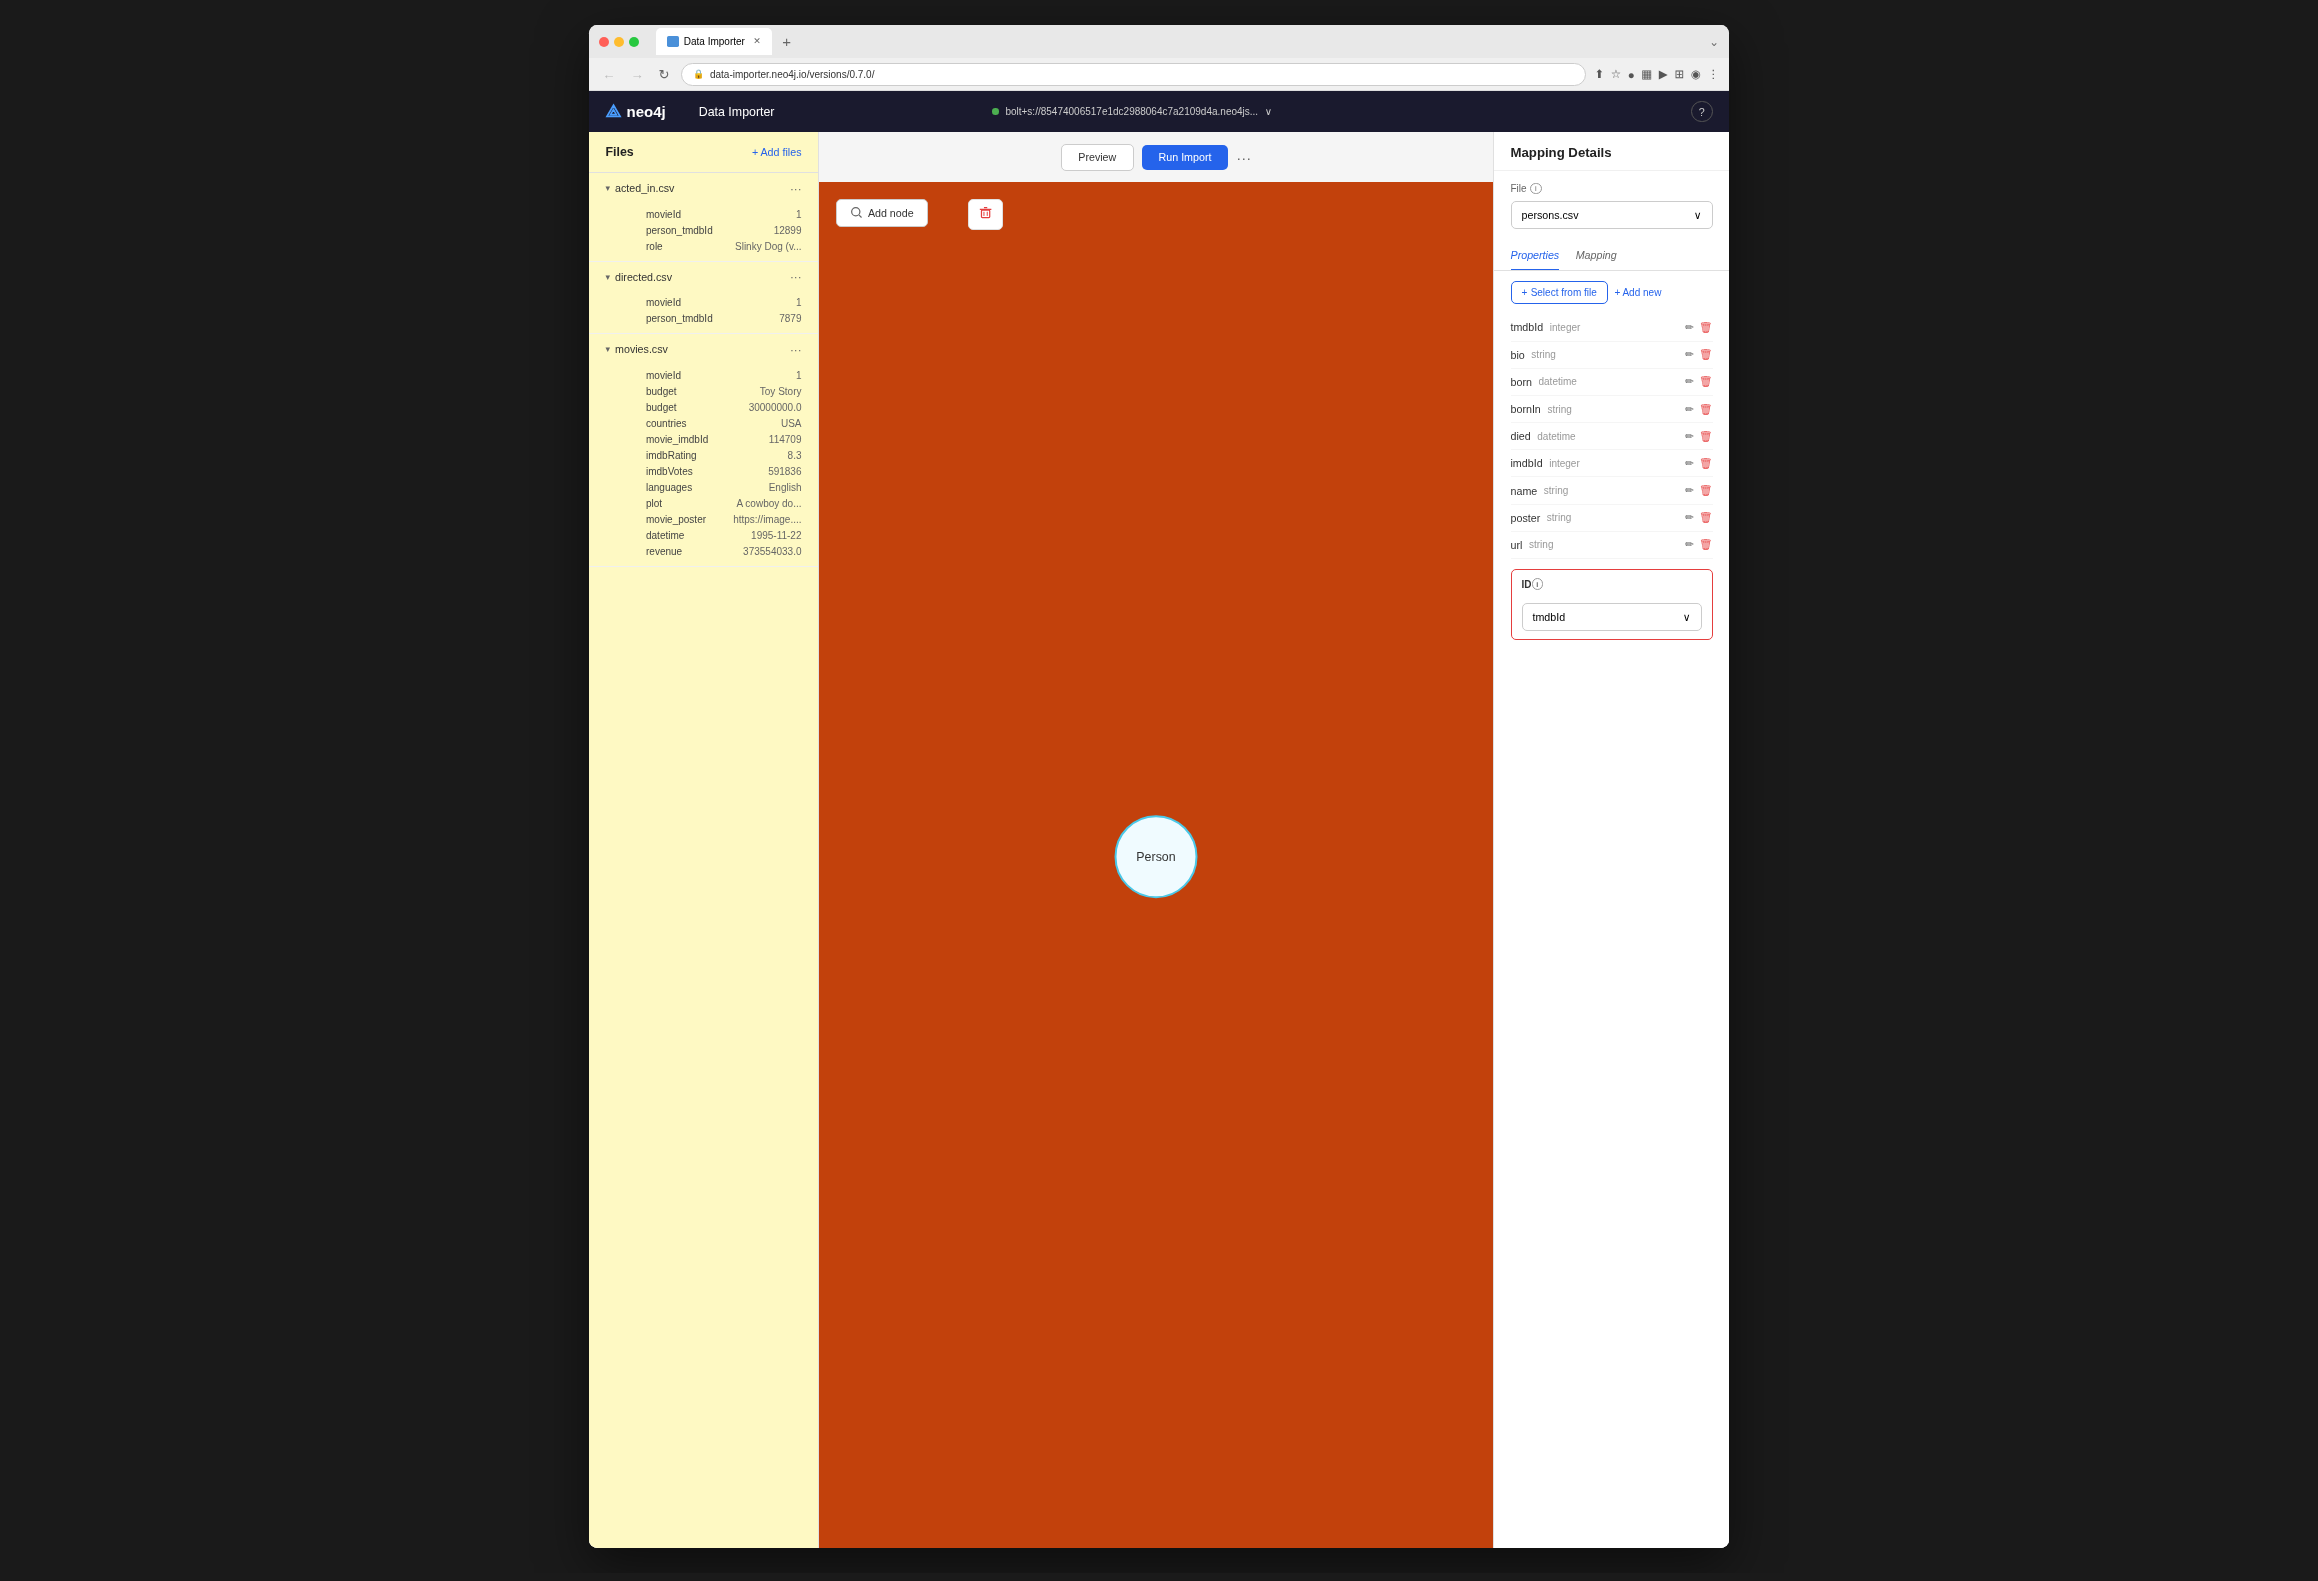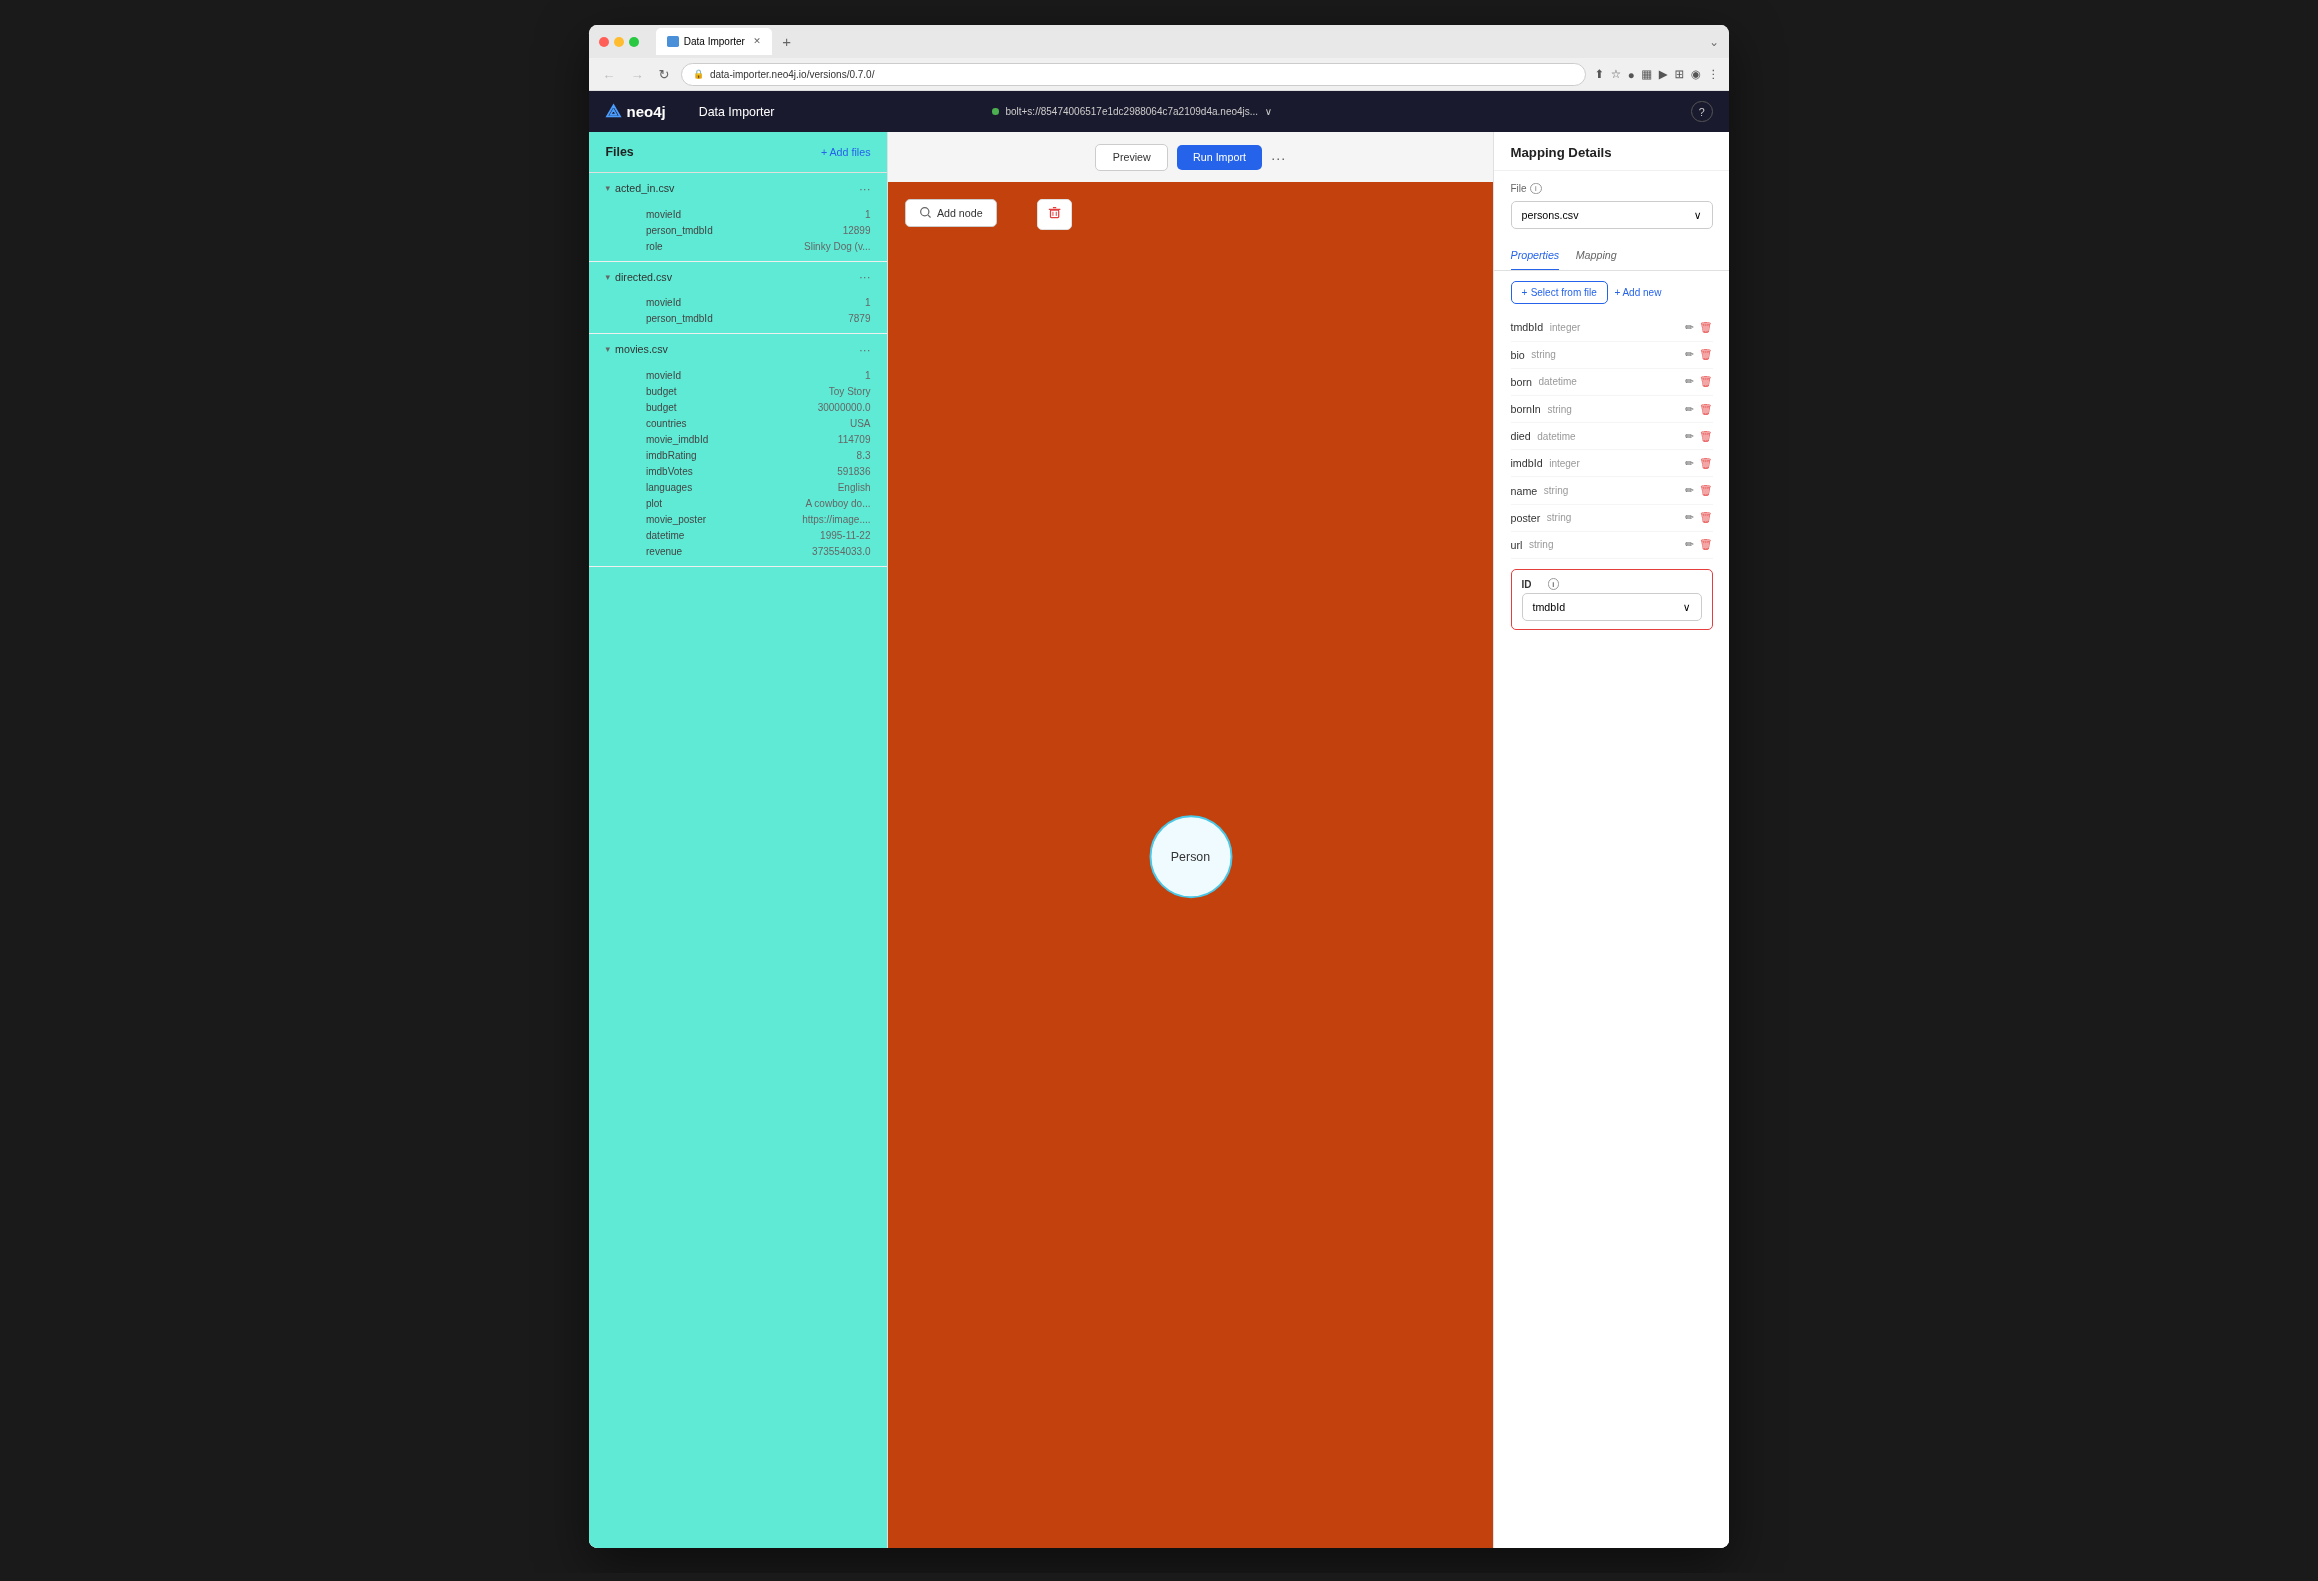--- a/index.html
+++ b/index.html
@@ -132,8 +132,8 @@
 
     
     .sidebar {
-      width: 299px;
-      background: #5eead4;
+      width: 230px;
+      background: #fef9c3;
       border-right: 0.8px solid #e0e0e0;
       overflow-y: auto;
       flex-shrink: 0;

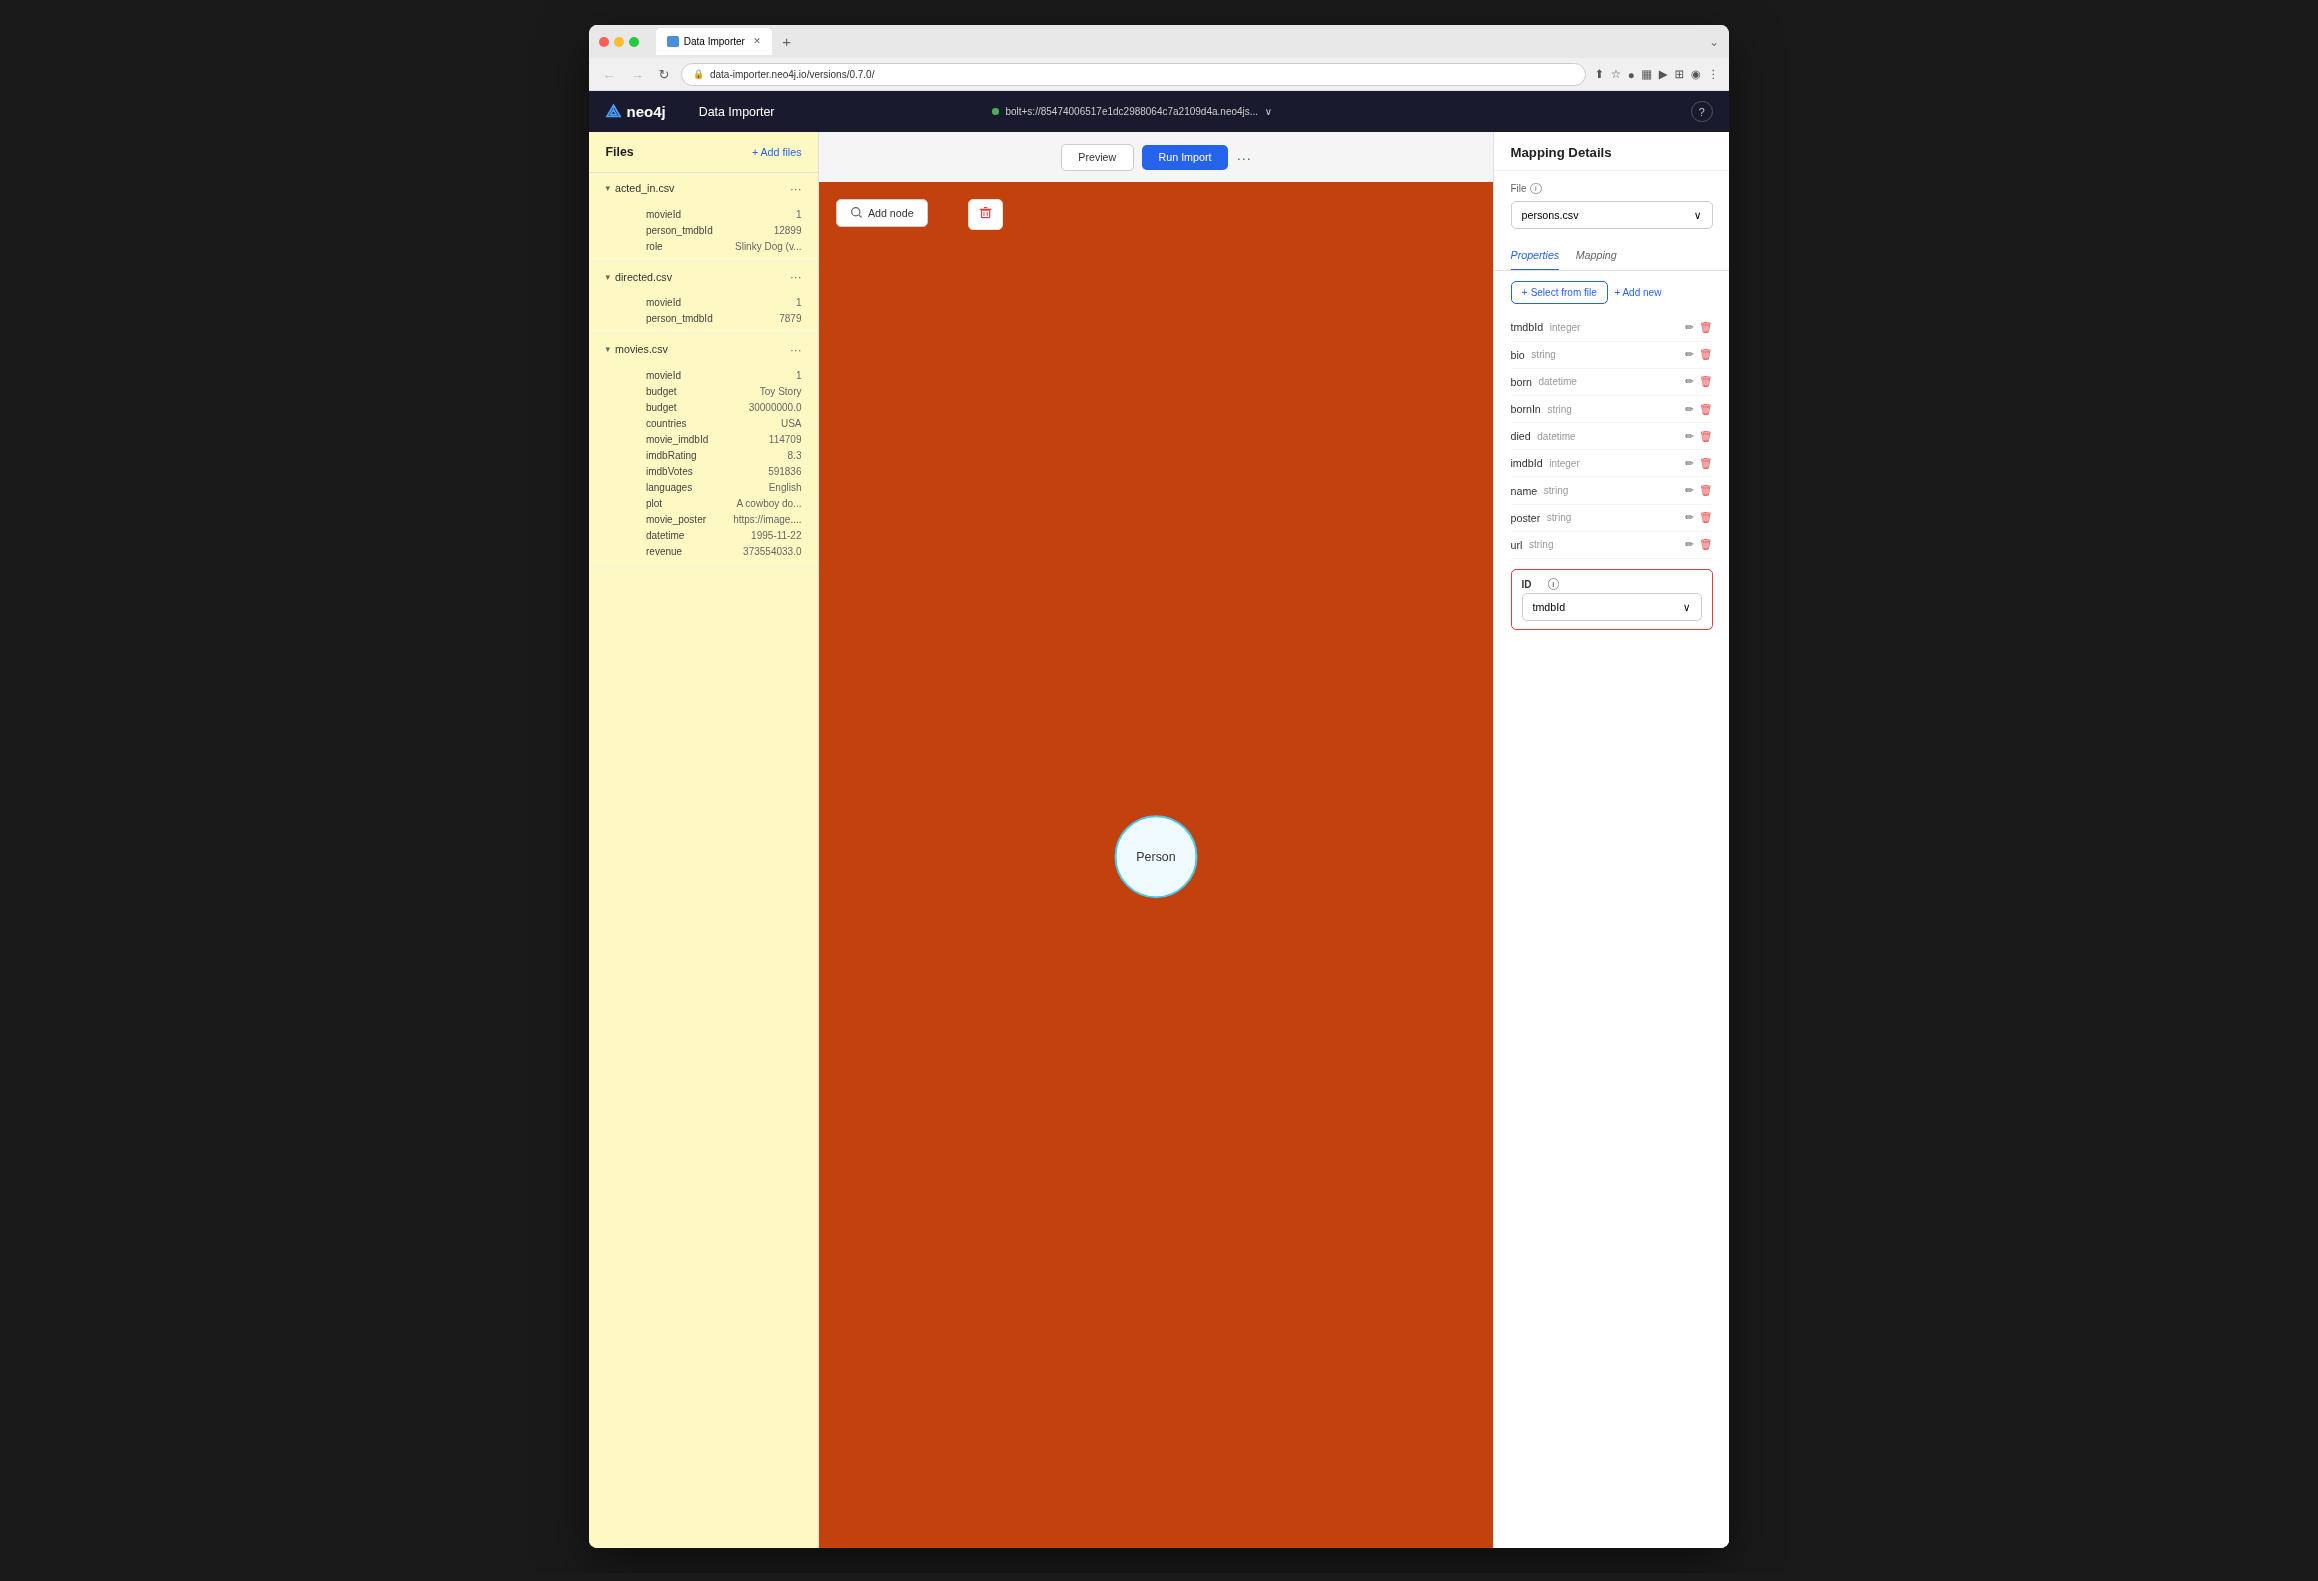--- a/index.html
+++ b/index.html
@@ -385,10 +385,10 @@
       font-size: 10px;
       color: #333;
       font-weight: 600;
-      margin-bottom: 3px;
-      display: flex;
-      align-items: center;
-      gap: 16px;
+      margin-bottom: 13px;
+      display: flex;
+      align-items: center;
+      gap: 0;
     }
     .id-dropdown {
       width: 100%;

